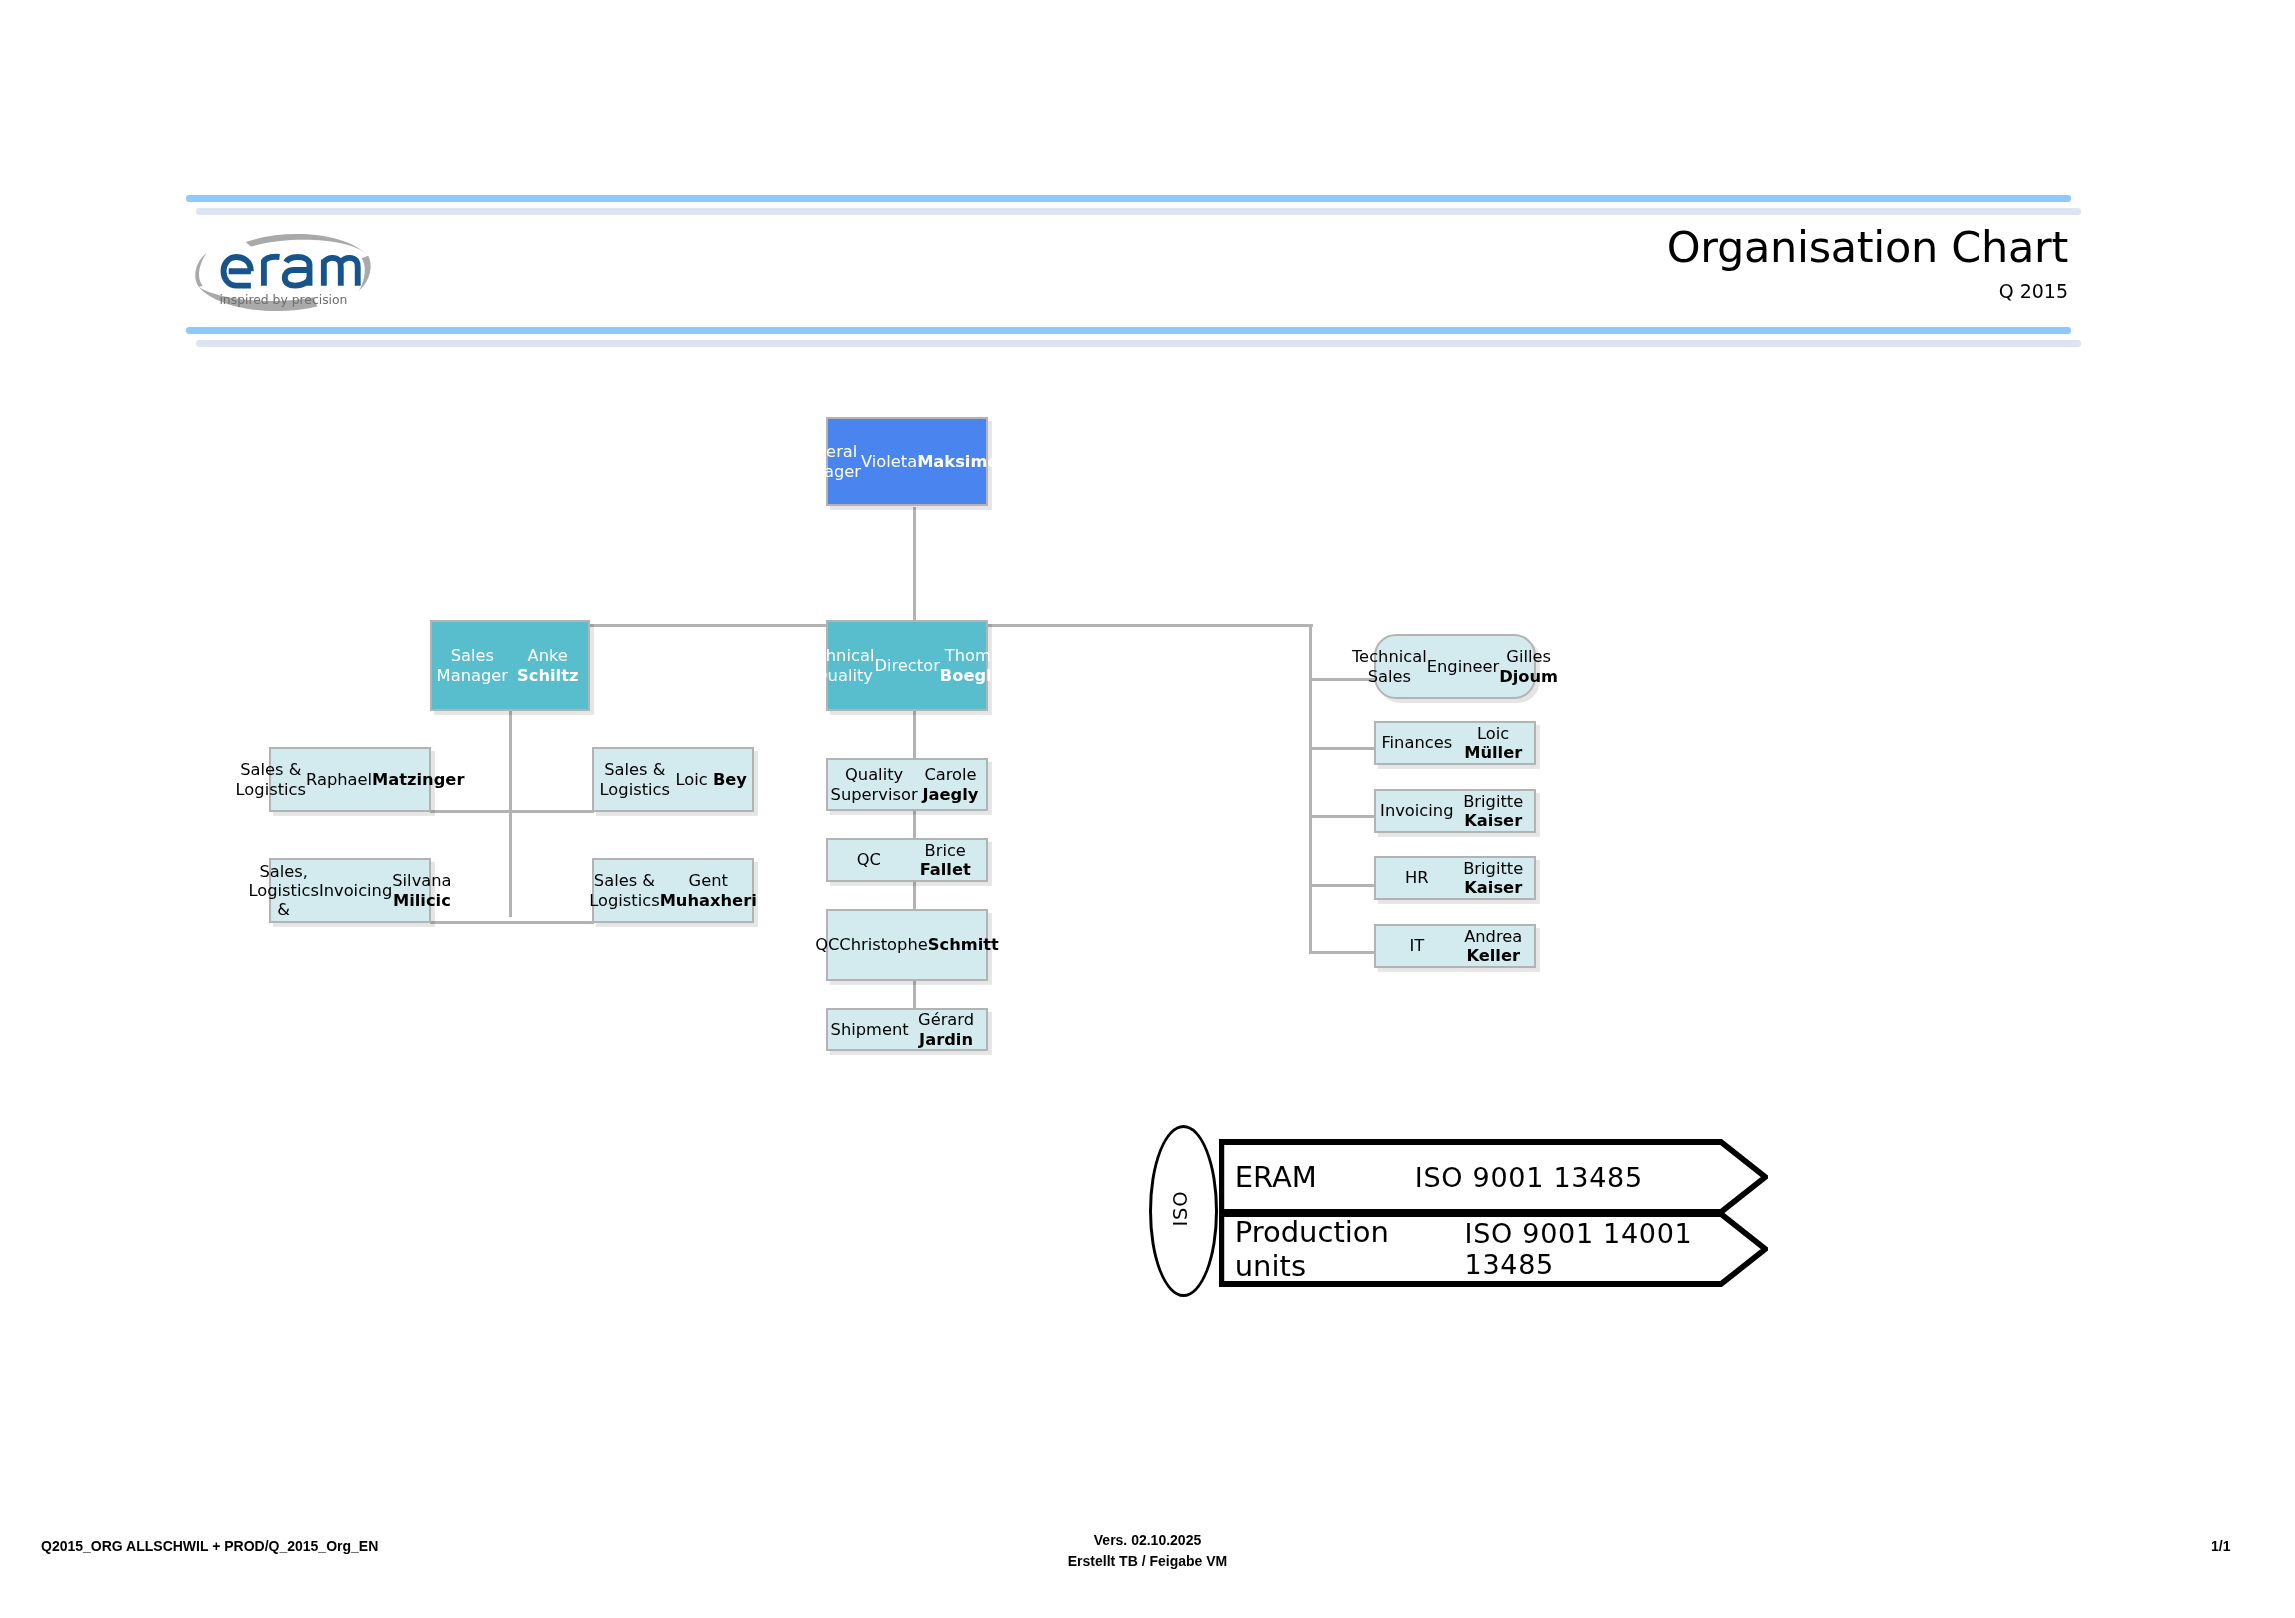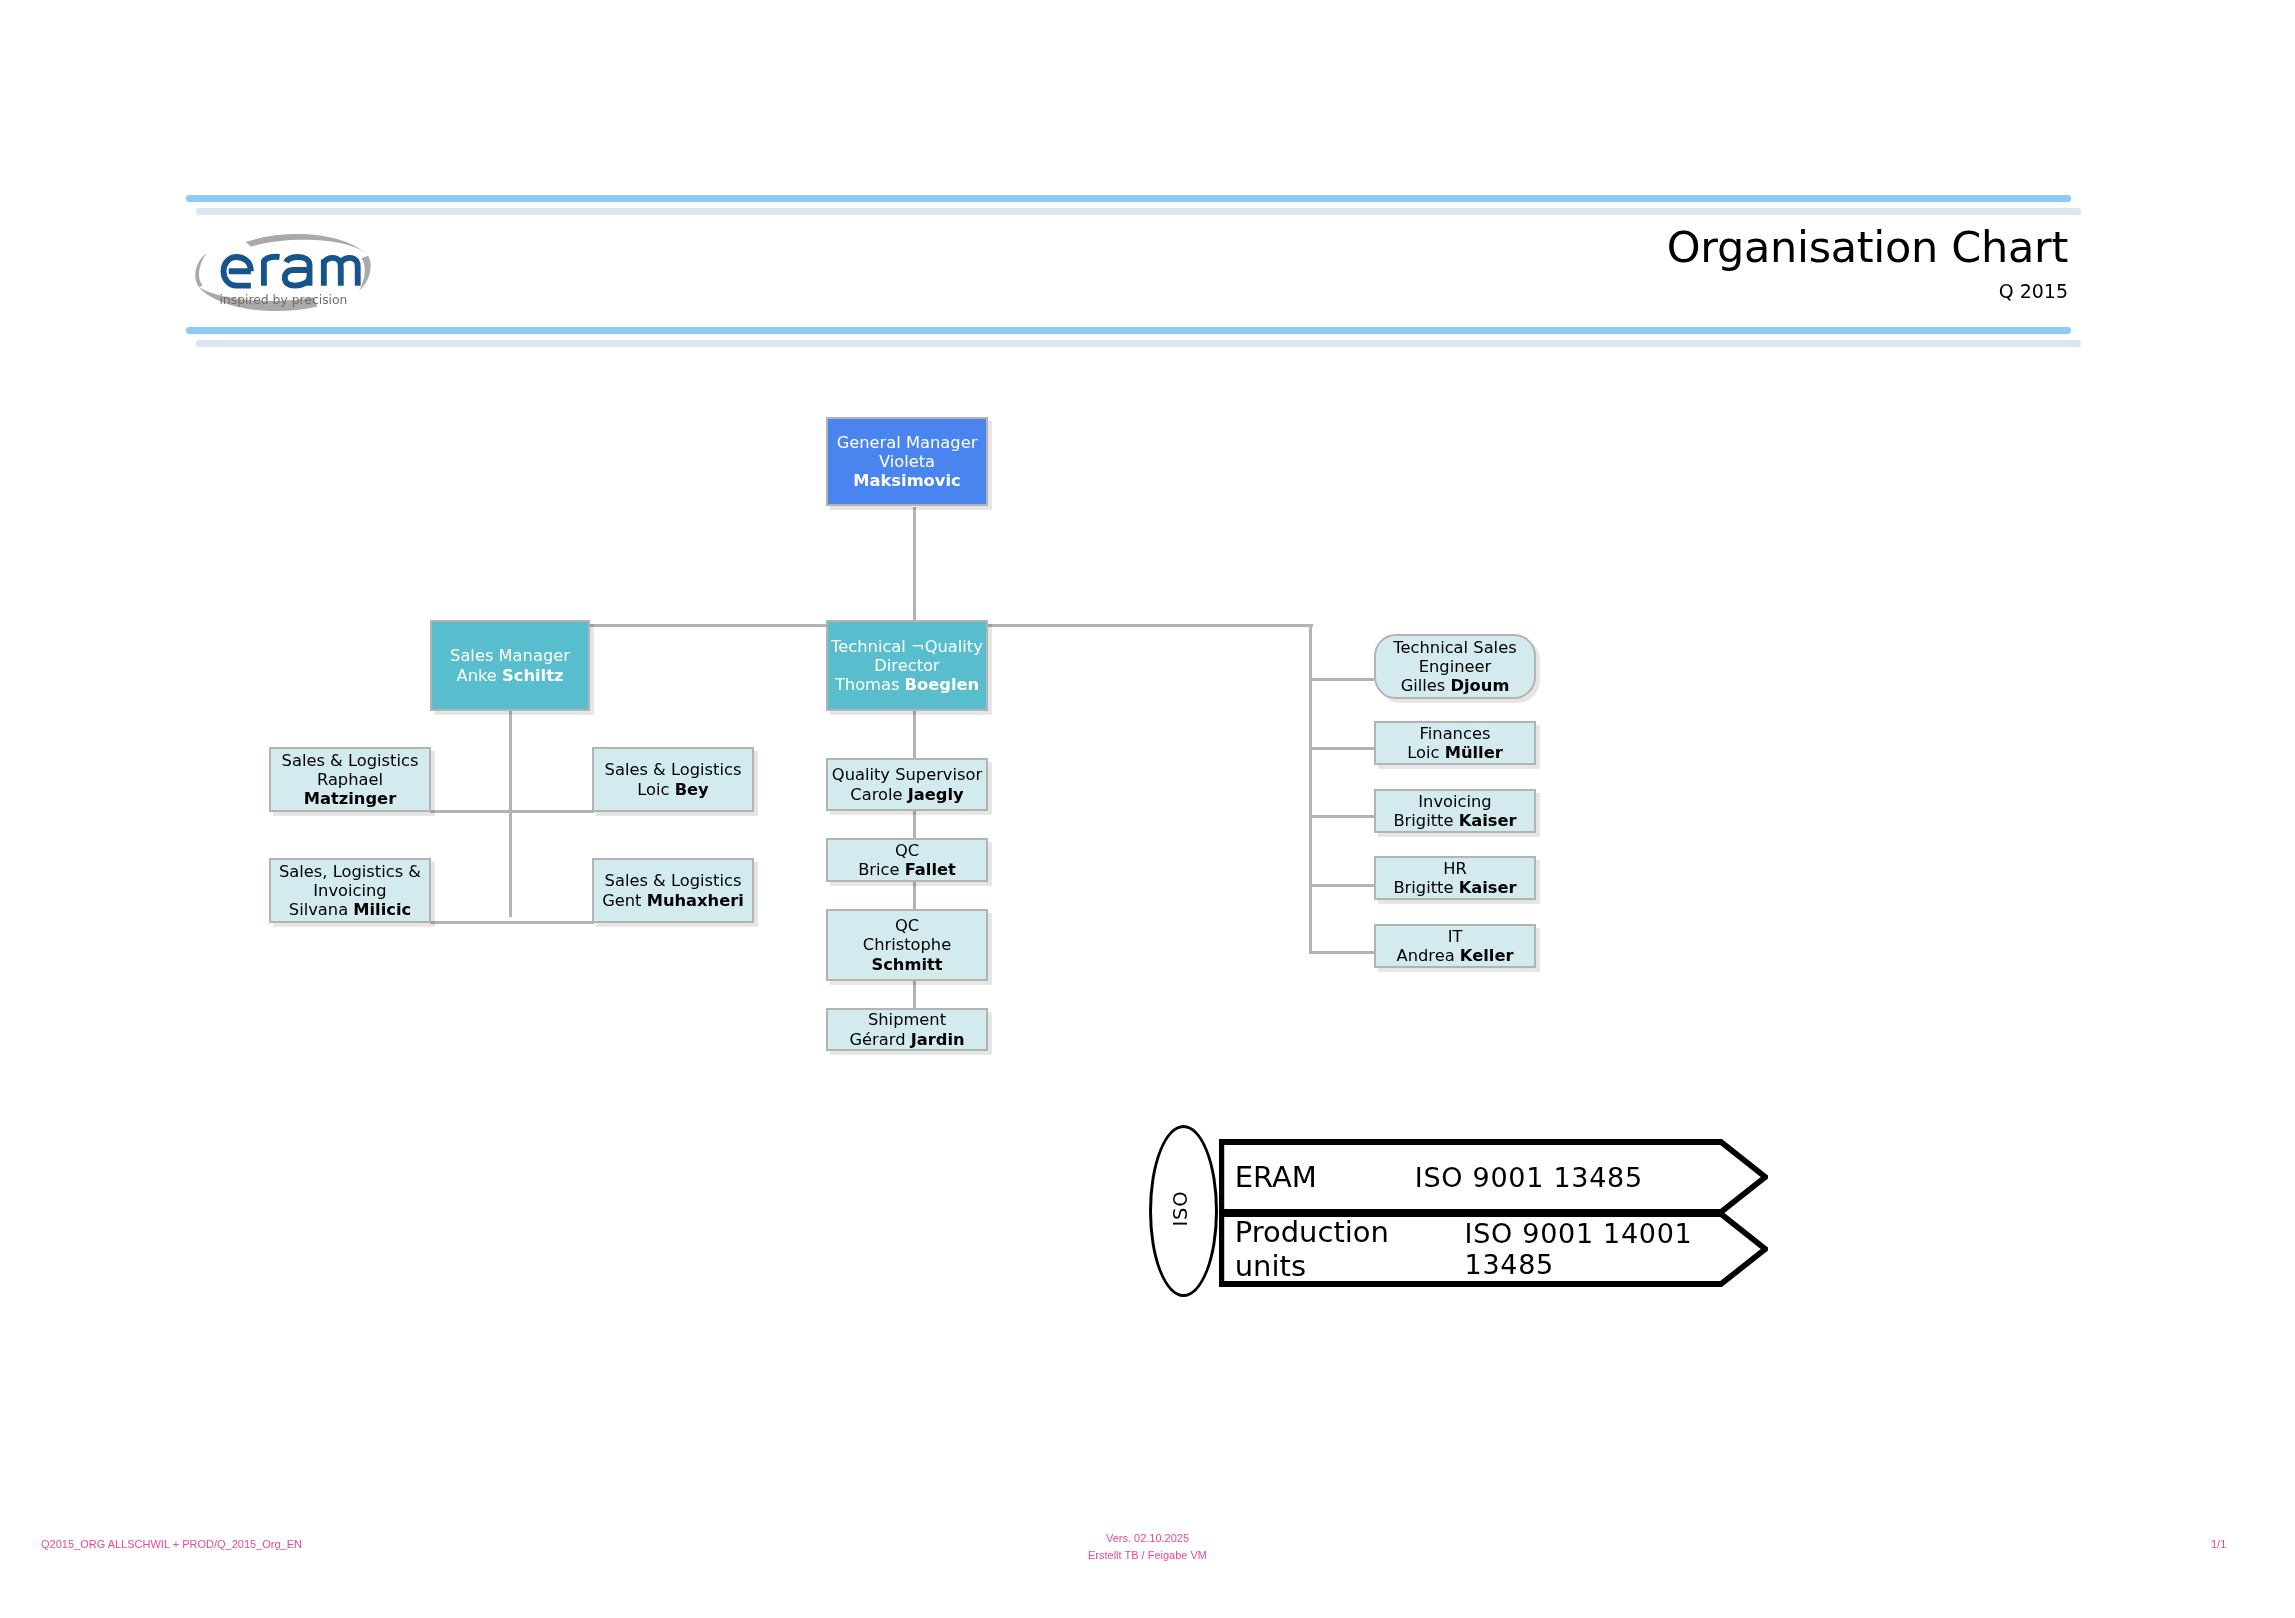--- a/index.html
+++ b/index.html
@@ -68,7 +68,6 @@
     box-sizing: border-box;
     border: 2px solid #b3b3b3;
     display: flex;
-    flex-direction: column;
     align-items: center;
     justify-content: center;
     text-align: center;

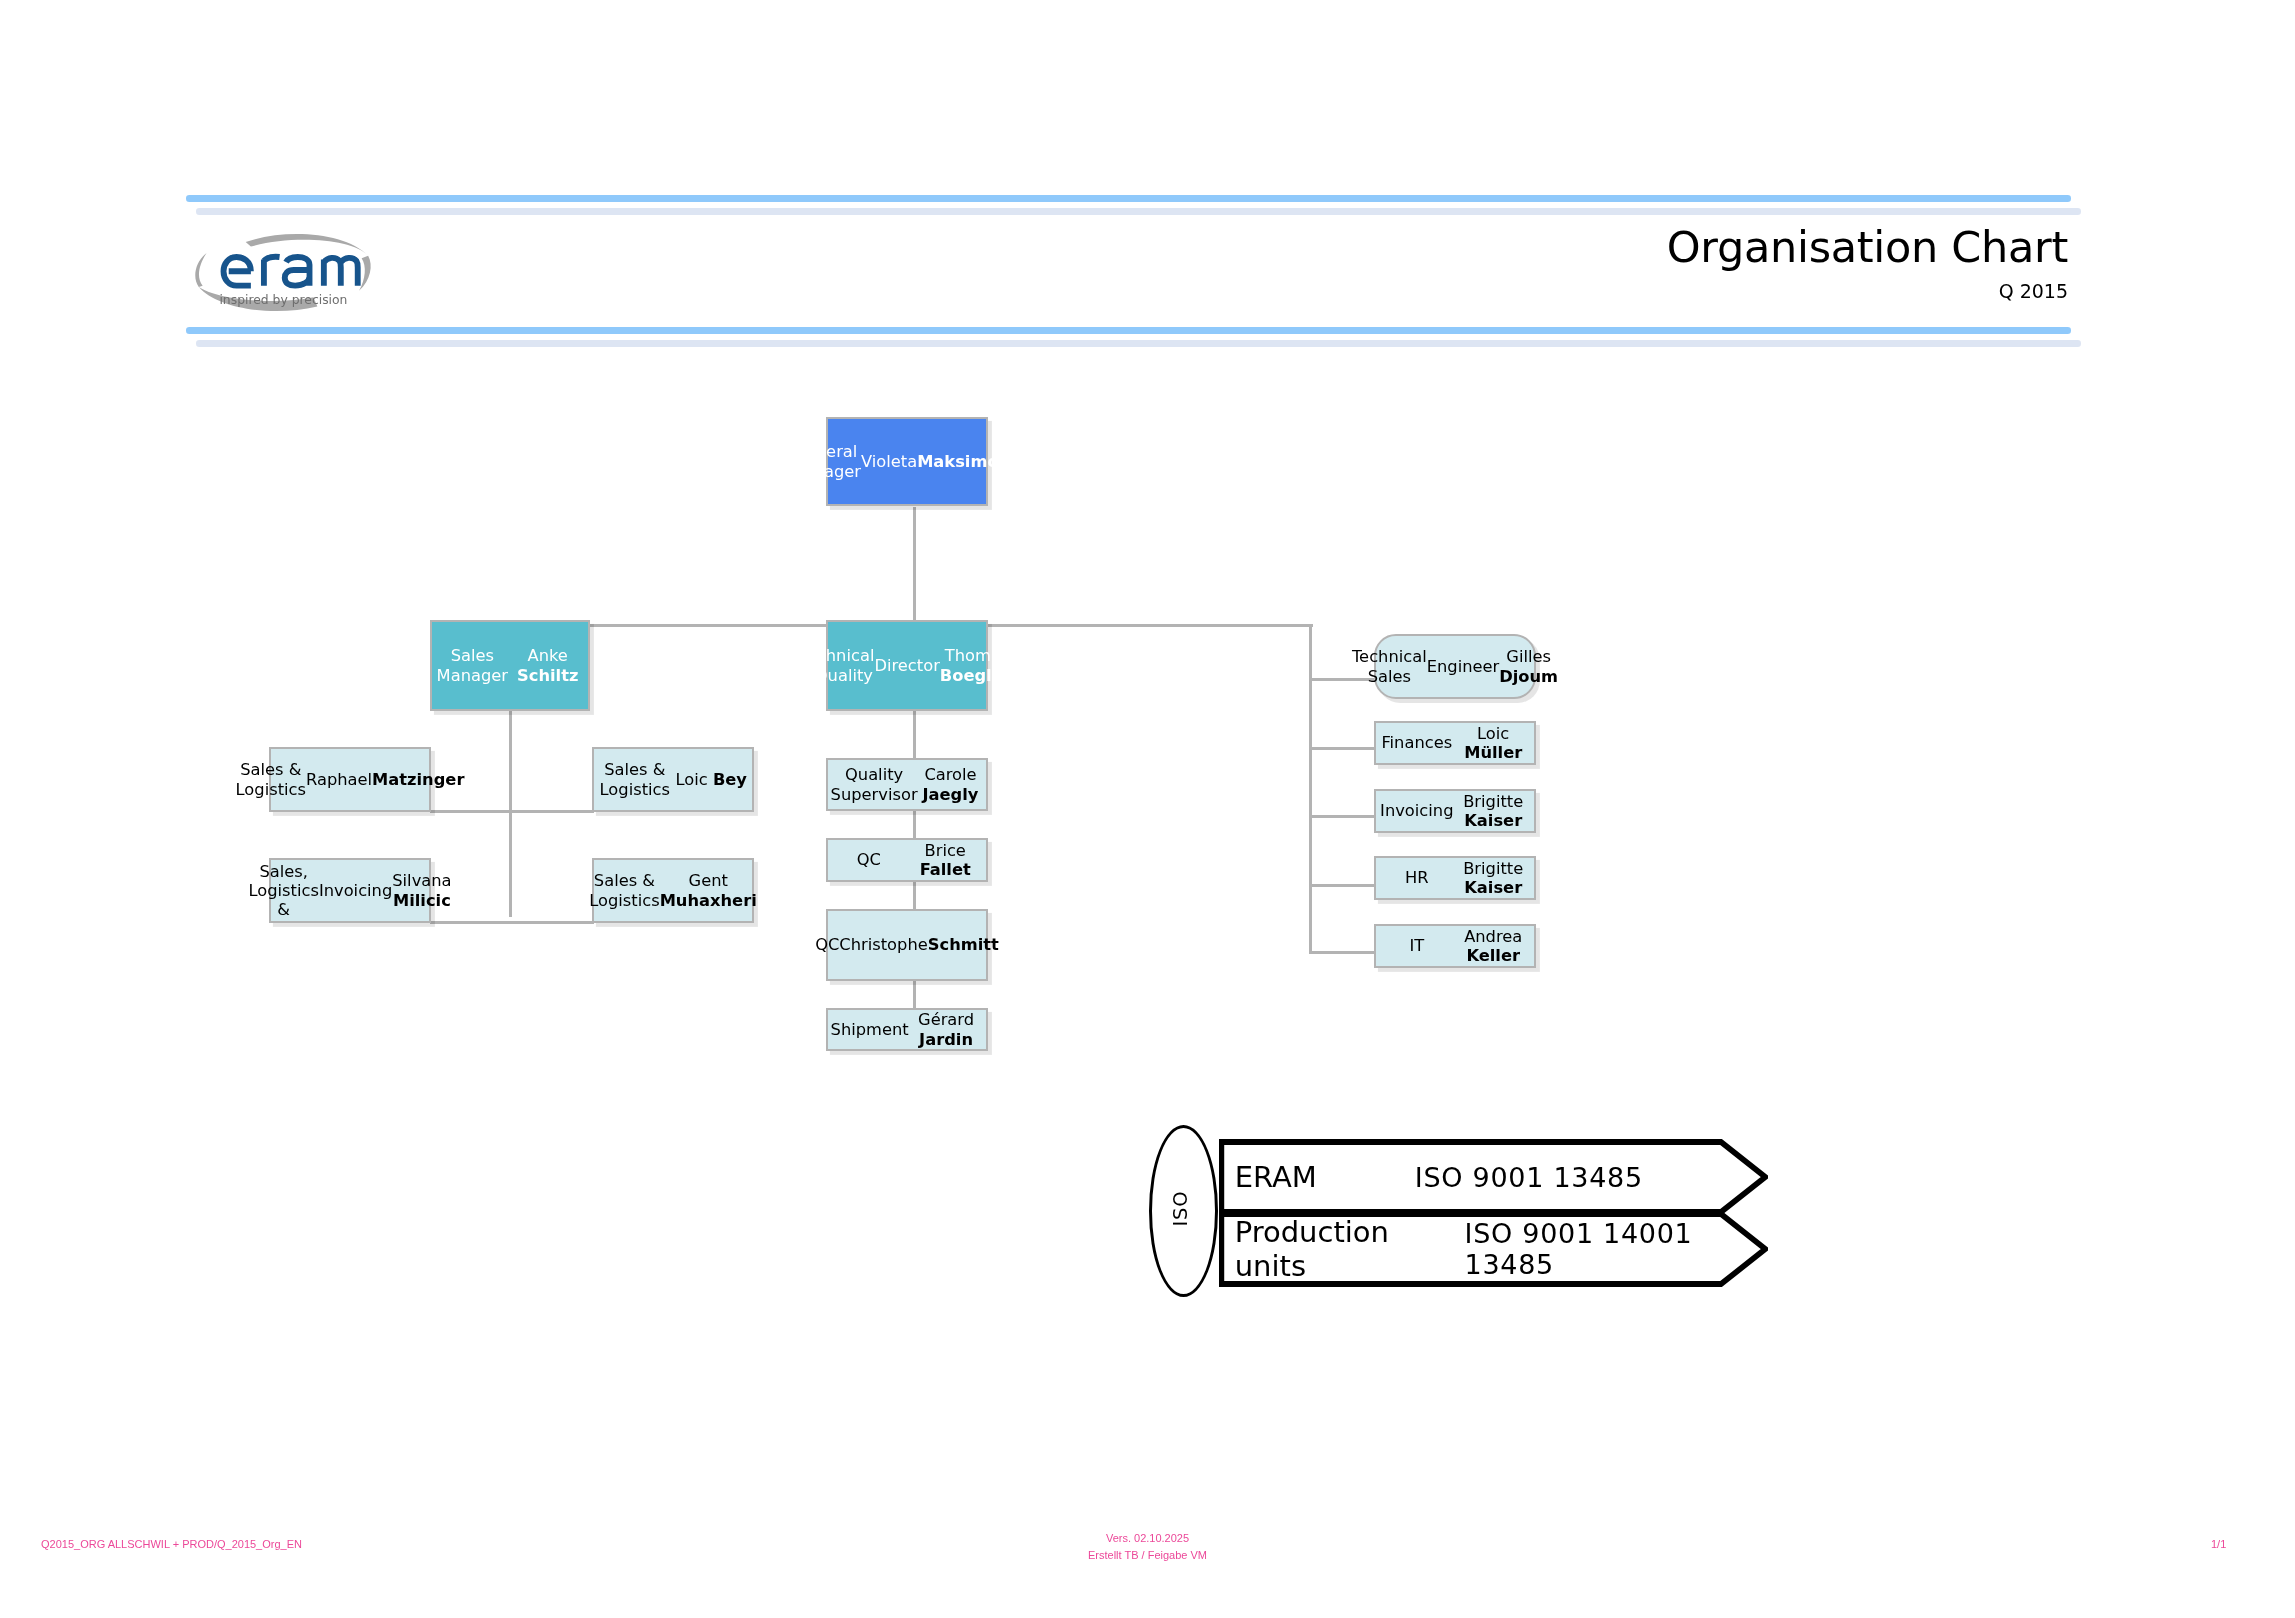--- a/index.html
+++ b/index.html
@@ -135,9 +135,10 @@
   
   .footer-txt {
     position: absolute;
-    font-size: 11px;
-    color: #ec4899;
+    font-size: 14px;
+    color: #000000;
     font-family: "Liberation Sans", sans-serif;
+    font-weight: bold;
   }
   #footer-left { left: 41px; top: 1538px; }
   #footer-center {

